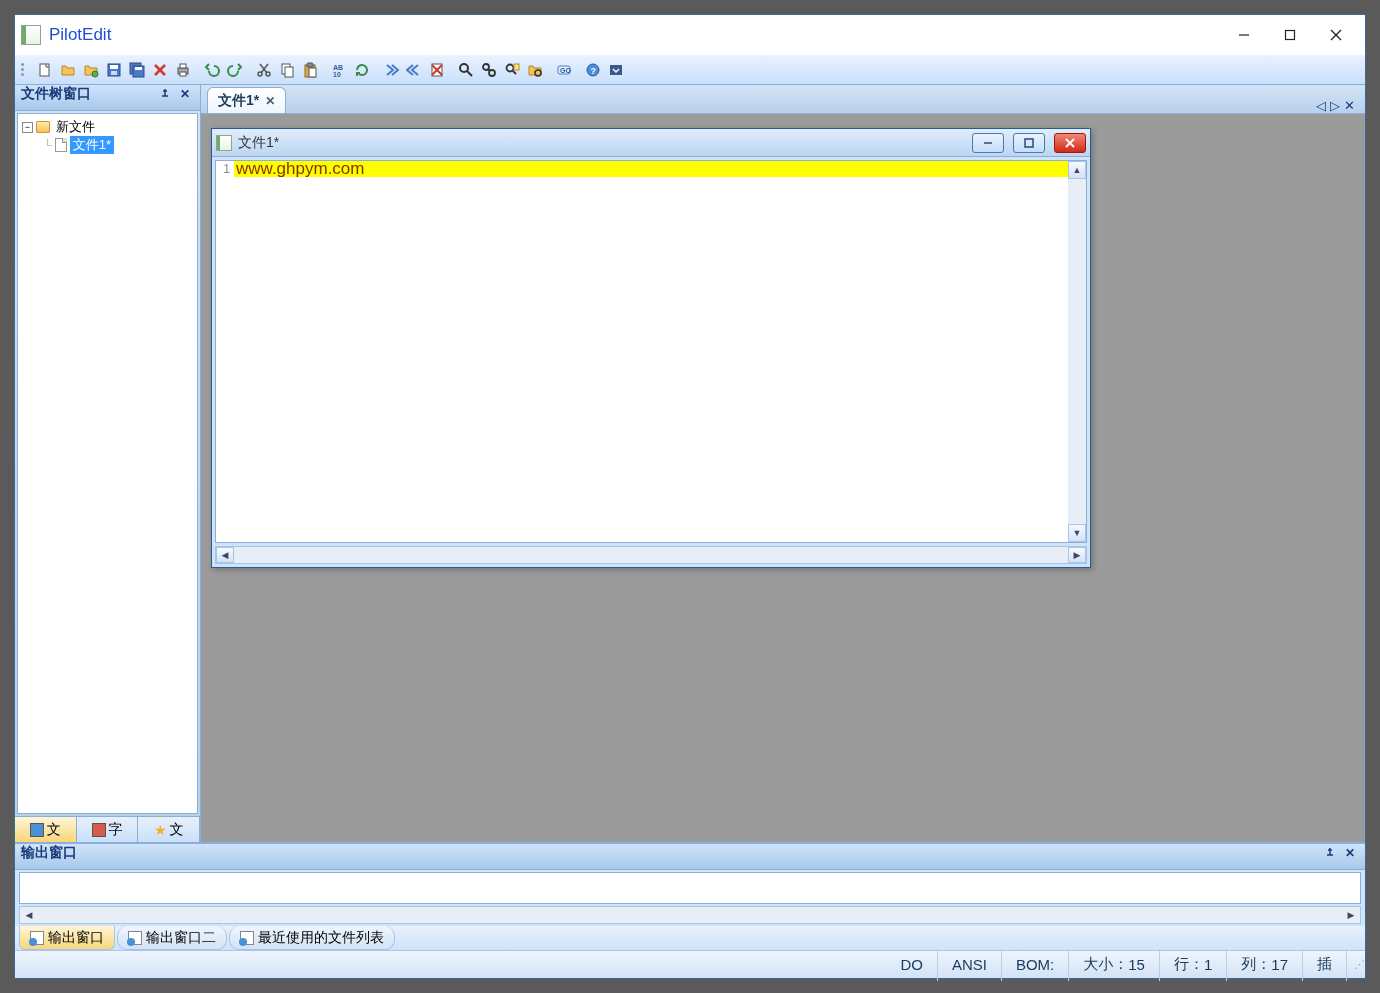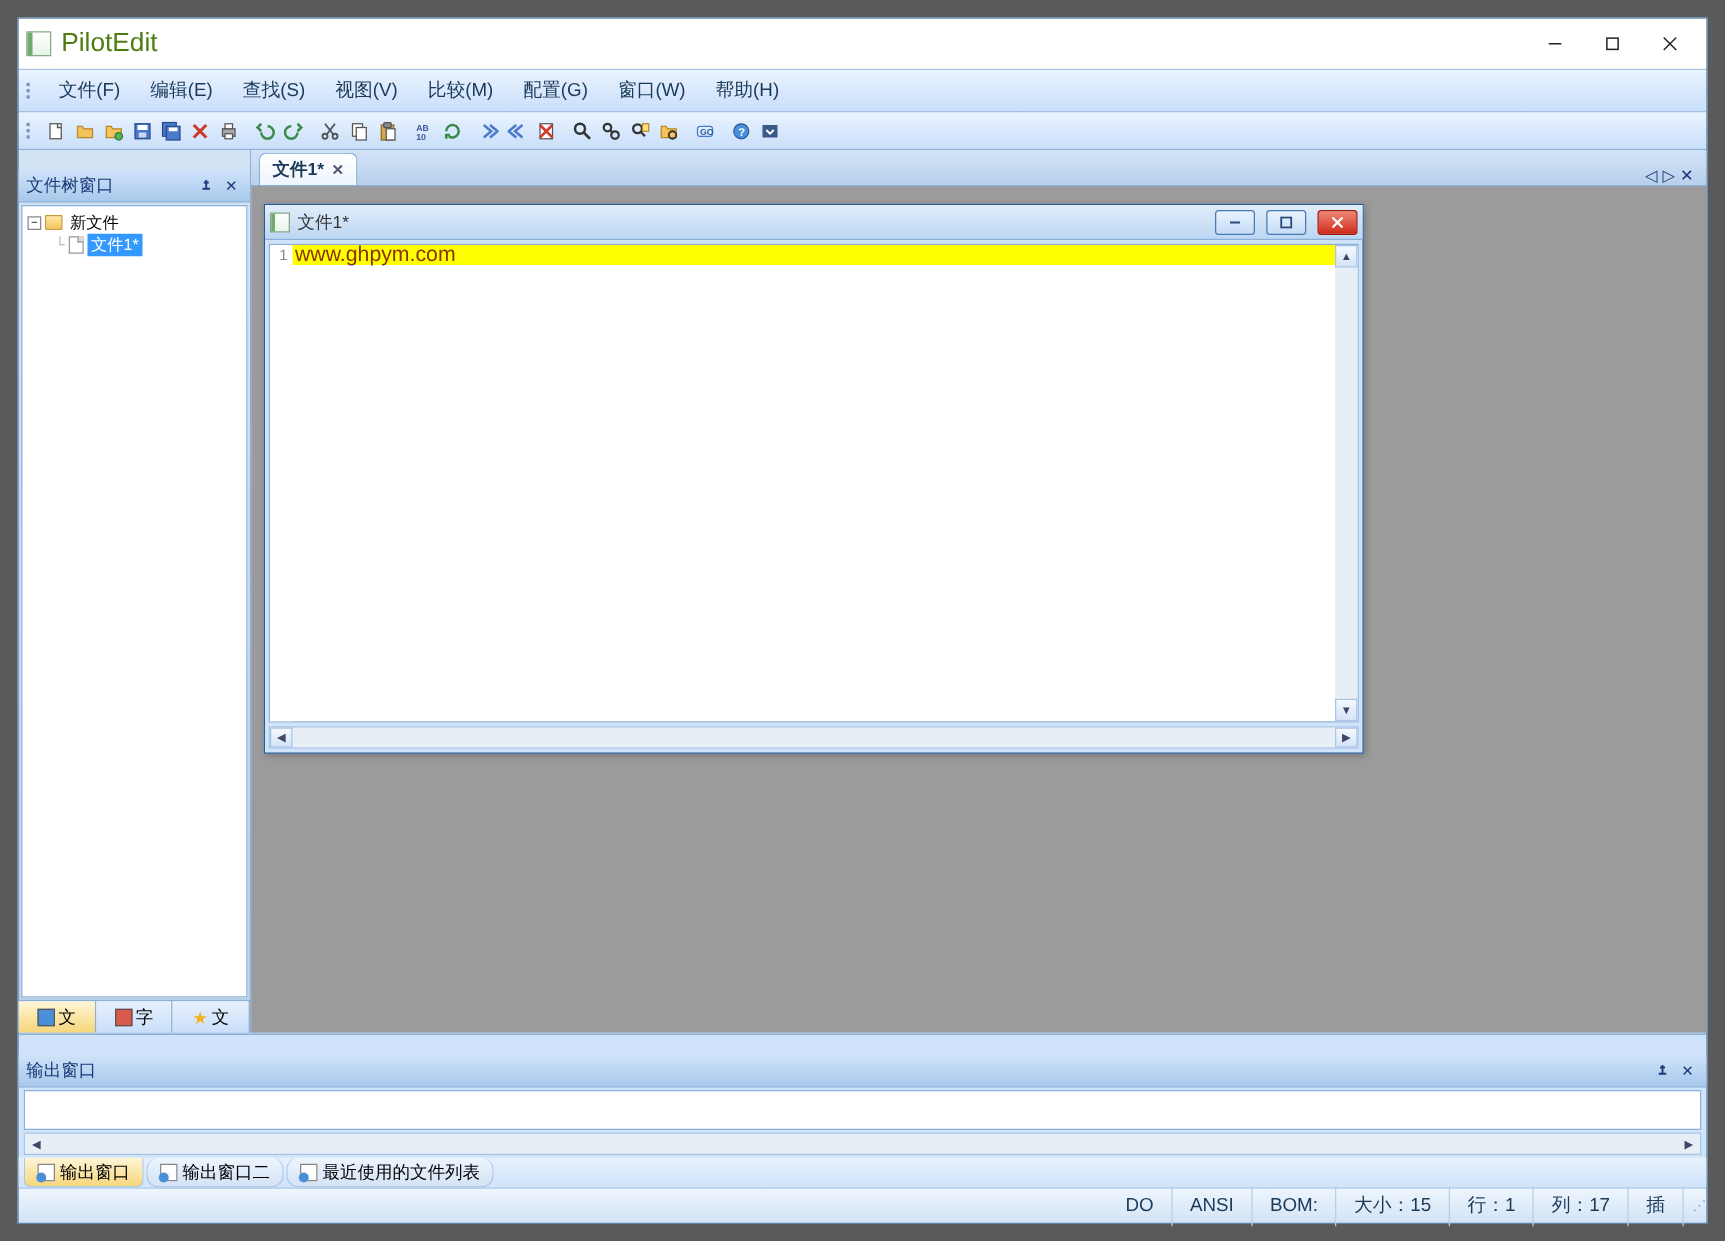--- a/index.html
+++ b/index.html
@@ -10,7 +10,7 @@
 .titlebar { height: 40px; background: #fff; display: flex; align-items: center; padding: 0 6px; }
 .titlebar .app-icon { width: 20px; height: 20px; background: linear-gradient(#fff,#e8f4e8); border: 1px solid #88aa88; margin-right: 8px; position: relative; }
 .titlebar .app-icon::before { content:""; position:absolute; left:0; top:0; width:4px; height:100%; background:#6faa6f; }
-.titlebar .title { font-size: 21px; color: #4d7c0f; flex: 1; }
+.titlebar .title { font-size: 17px; color: #1d4ed8; flex: 1; }
 .titlebar .winbtn { width: 46px; height: 32px; display: flex; align-items: center; justify-content: center; font-size: 14px; color: #222; }
 .titlebar .winbtn svg { width: 12px; height: 12px; }
 

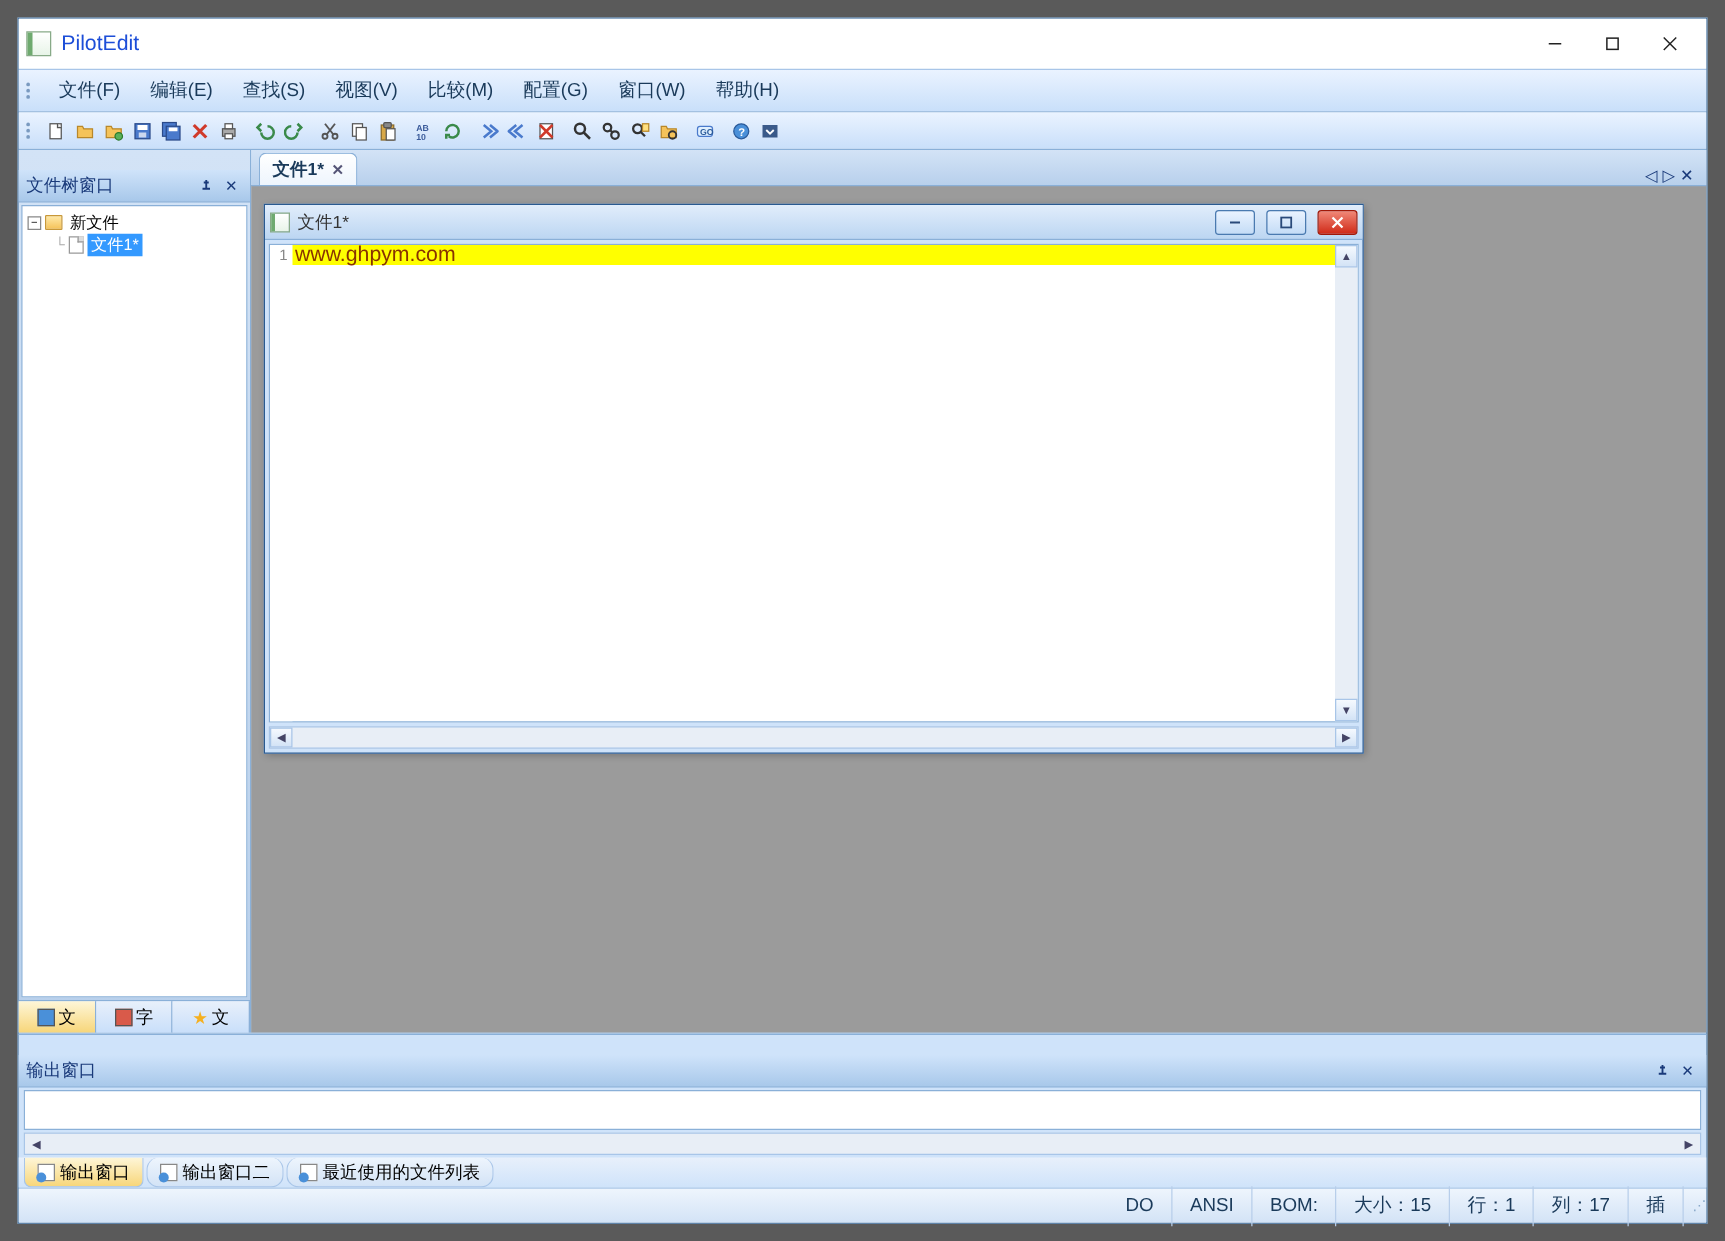--- a/index.html
+++ b/index.html
@@ -127,21 +127,6 @@
       </div>
   </div>
 
-  <div class="menubar">
-    <div class="grip">
-        <span></span>
-        <span></span>
-        <span></span>
-      </div>
-    <div class="menuitem">文件(F)</div>
-    <div class="menuitem">编辑(E)</div>
-    <div class="menuitem">查找(S)</div>
-    <div class="menuitem">视图(V)</div>
-    <div class="menuitem">比较(M)</div>
-    <div class="menuitem">配置(G)</div>
-    <div class="menuitem">窗口(W)</div>
-    <div class="menuitem">帮助(H)</div>
-  </div>
 
   <div class="toolbar">
     <div class="grip">

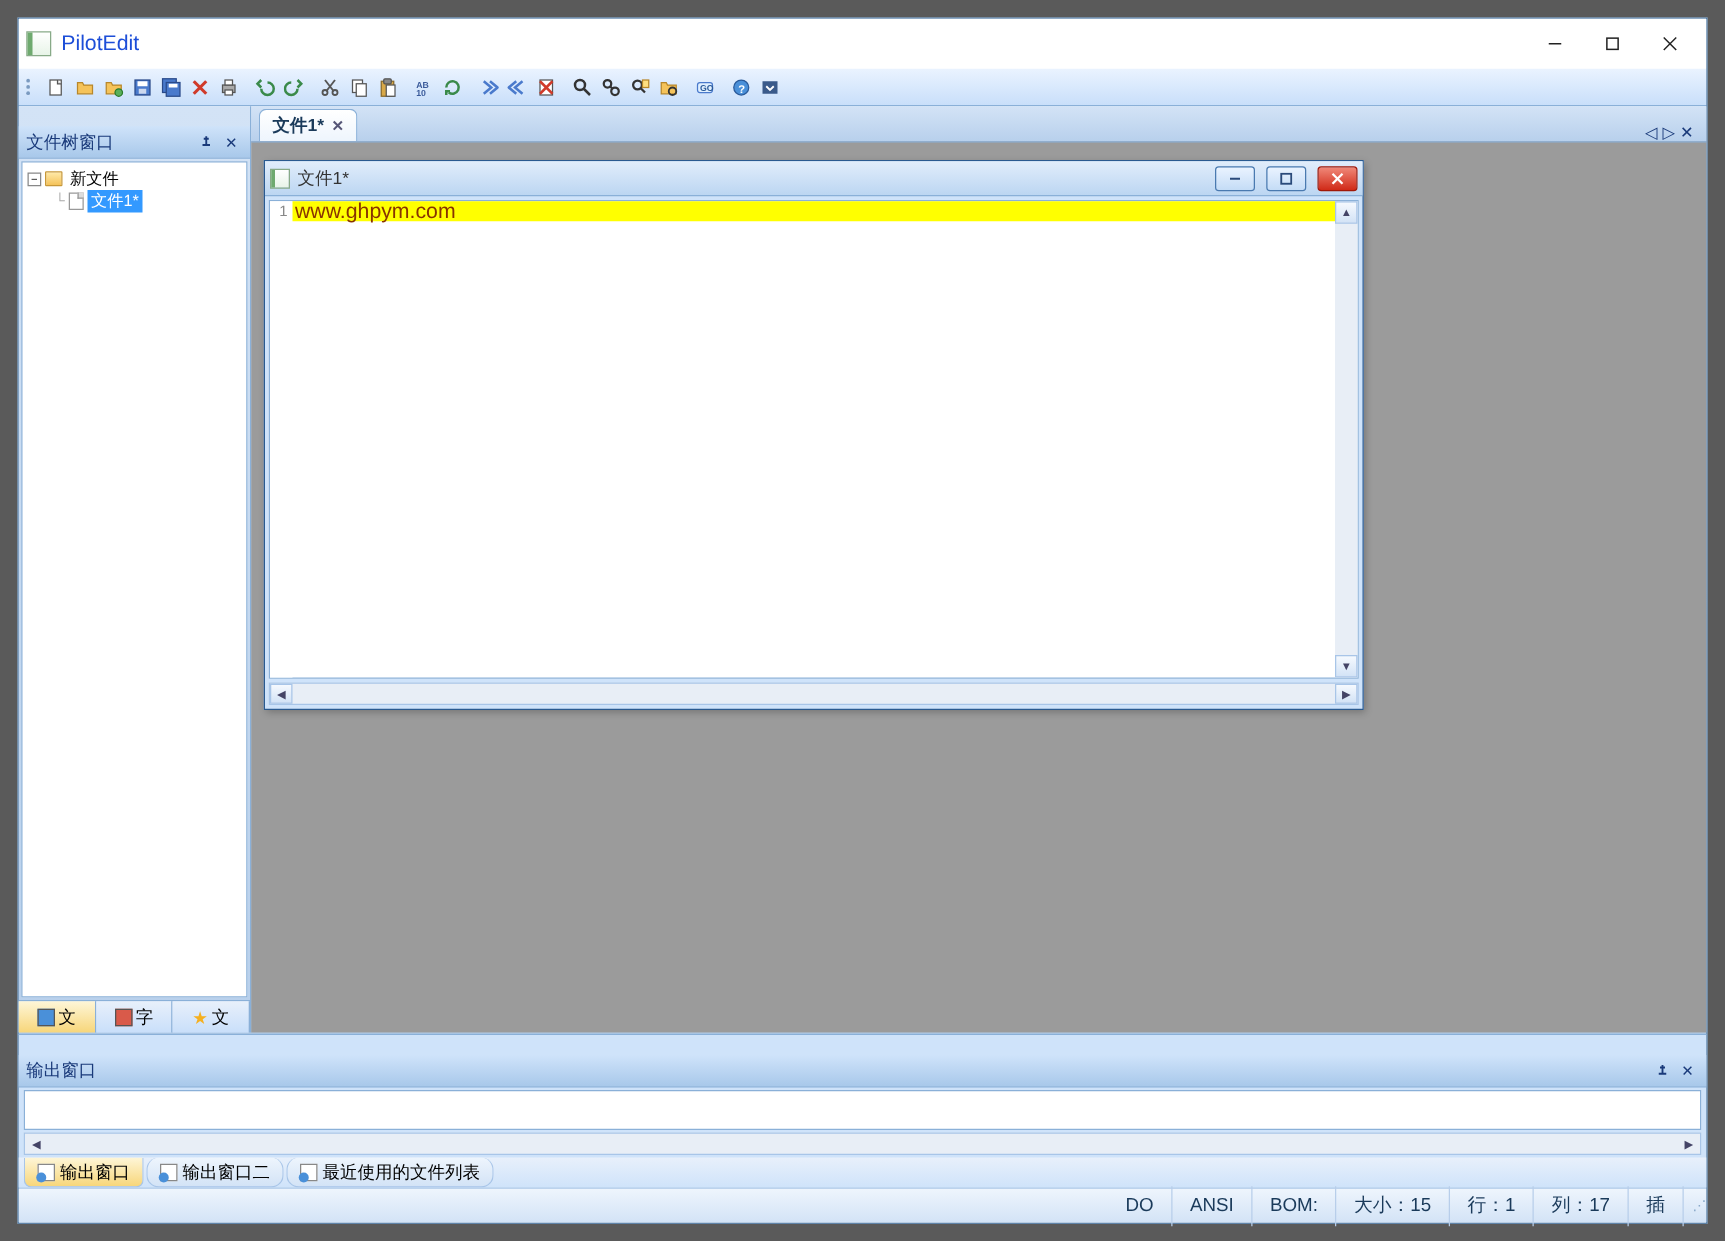--- a/index.html
+++ b/index.html
@@ -31,7 +31,7 @@
 
 .mainrow { flex: 1; display: flex; min-height: 0; background: linear-gradient(#d3e3f6,#b8d0ec); border-bottom:1px solid #8ab0d8;}
 .sidebar { width: 186px; display: flex; flex-direction: column; border-right: 1px solid #8ab0d8; }
-.panel-header { height: 26px; background: linear-gradient(#cfe3fa,#a8c8ea); border-bottom: 1px solid #8ab0d8; display: flex; align-items: center; padding: 0 6px; font-size: 14px; color: #1a3a7a; font-weight: normal; margin-top: 16px; }
+.panel-header { height: 26px; background: linear-gradient(#cfe3fa,#a8c8ea); border-bottom: 1px solid #8ab0d8; display: flex; padding: 0 6px; font-size: 14px; color: #1a3a7a; font-weight: bold; }
 .panel-header .spacer { flex: 1; }
 .panel-header .pbtn { width: 18px; height: 18px; display: flex; align-items: center; justify-content: center; color: #1a3a7a; font-size: 12px; margin-left: 2px; }
 .tree { flex: 1; background: #fff; border: 1px solid #8ab0d8; margin: 2px; font-size: 13px; padding: 4px; overflow: auto; }

